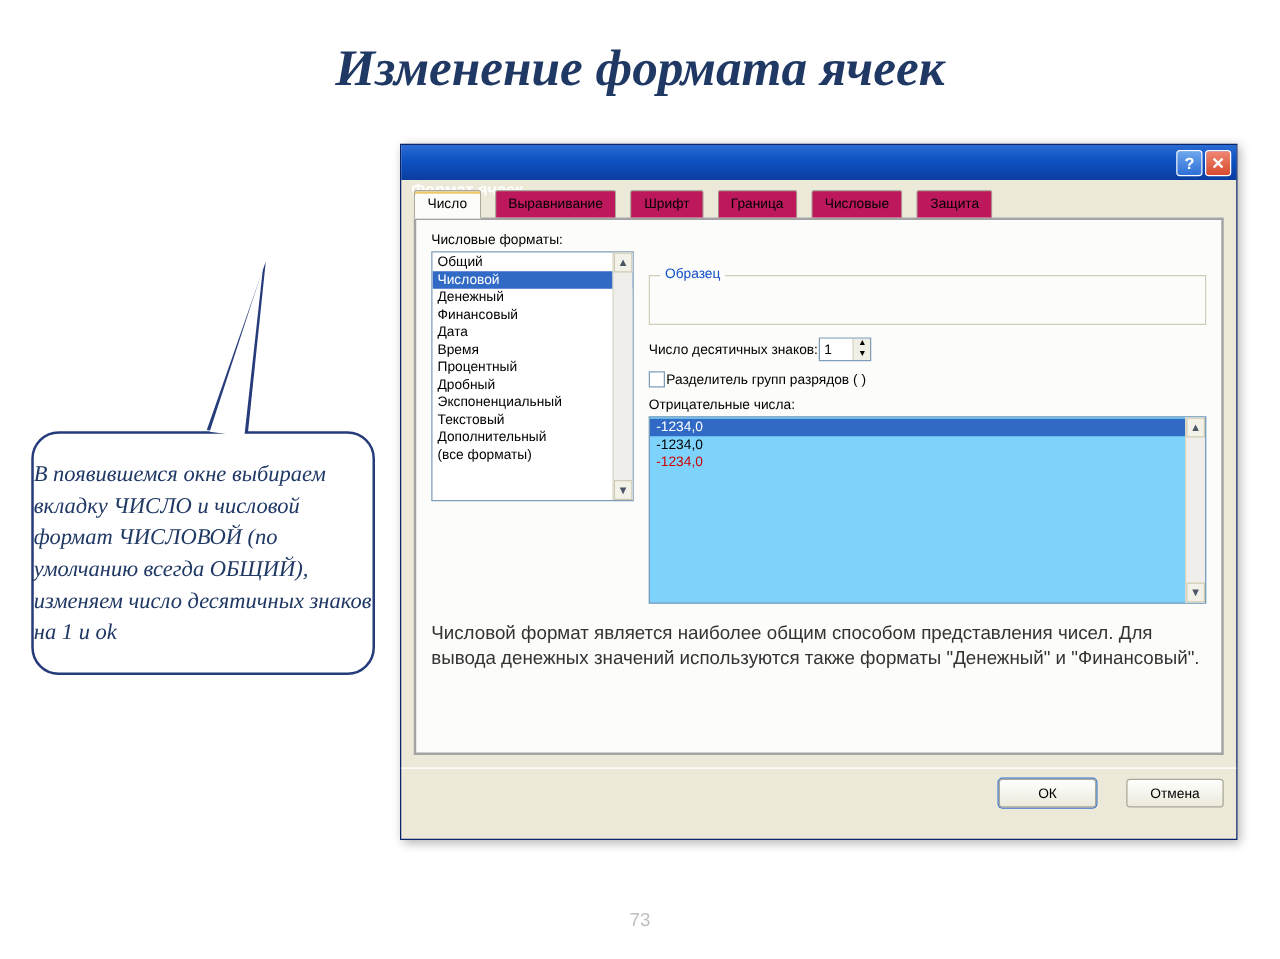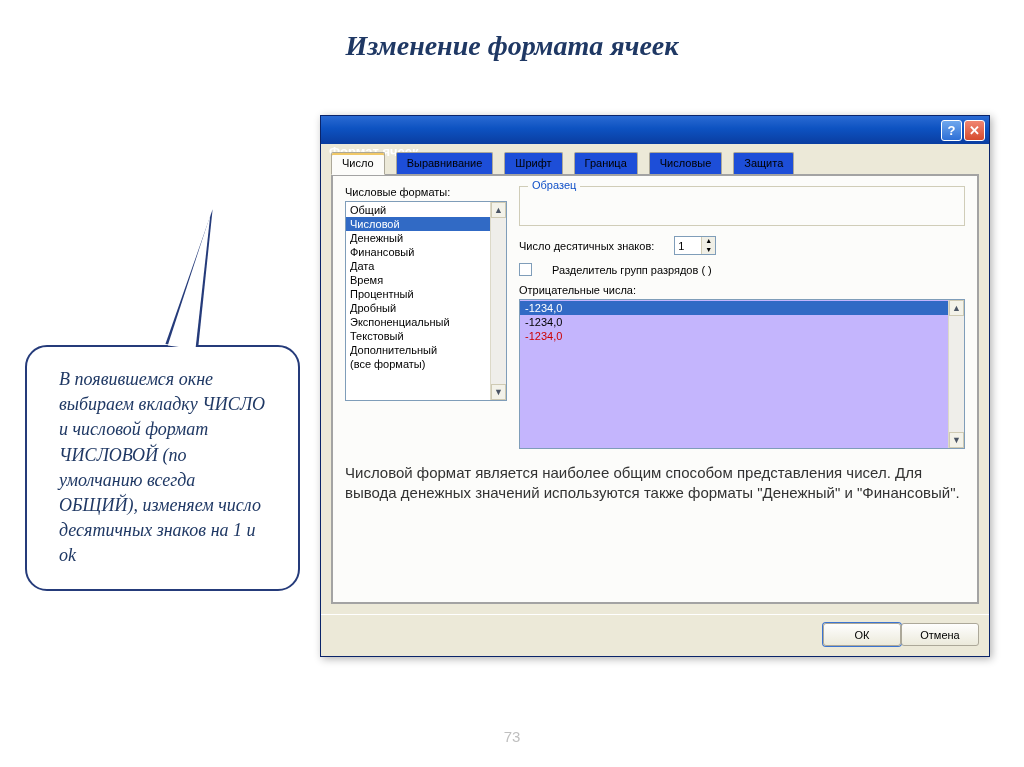--- a/index.html
+++ b/index.html
@@ -13,7 +13,7 @@
   }
   .slide-title {
     text-align: center;
-    font-size: 28px;
+    font-size: 41px;
     font-weight: bold;
     font-style: italic;
     color: #1f3864;

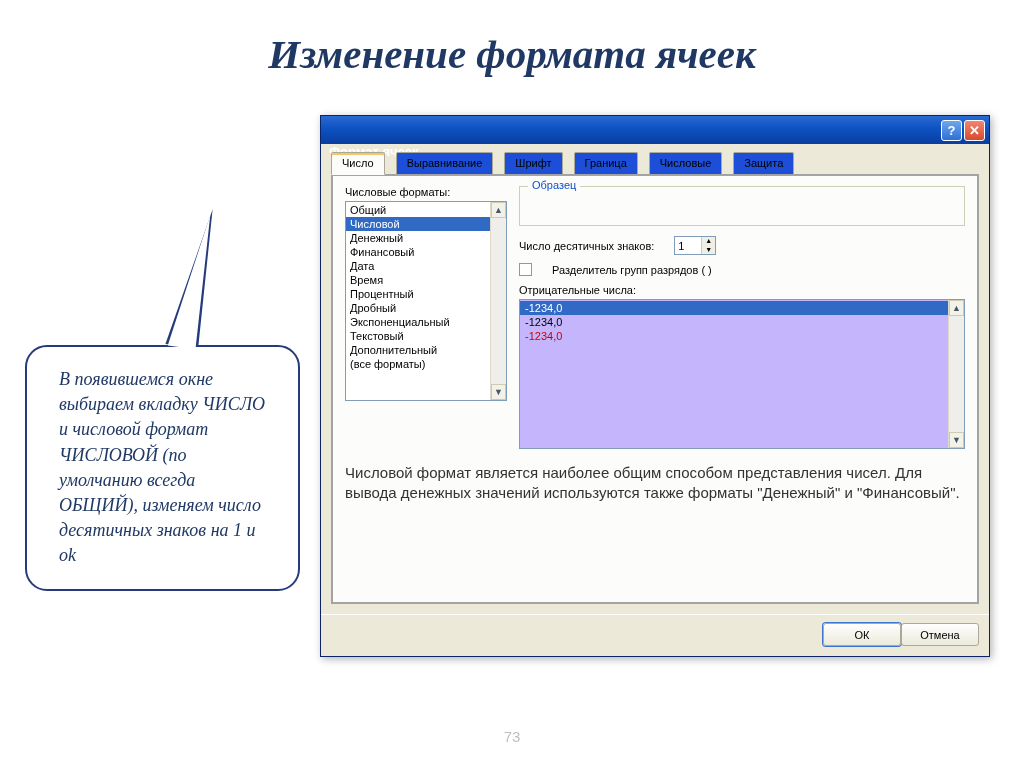--- a/index.html
+++ b/index.html
@@ -69,7 +69,7 @@
     font-size: 11px;
     border: 1px solid #aca899;
     border-bottom: none;
-    background: #1d4ed8;
+    background: #be185d;
     margin-right: -1px;
     cursor: pointer;
     border-radius: 2px 2px 0 0;

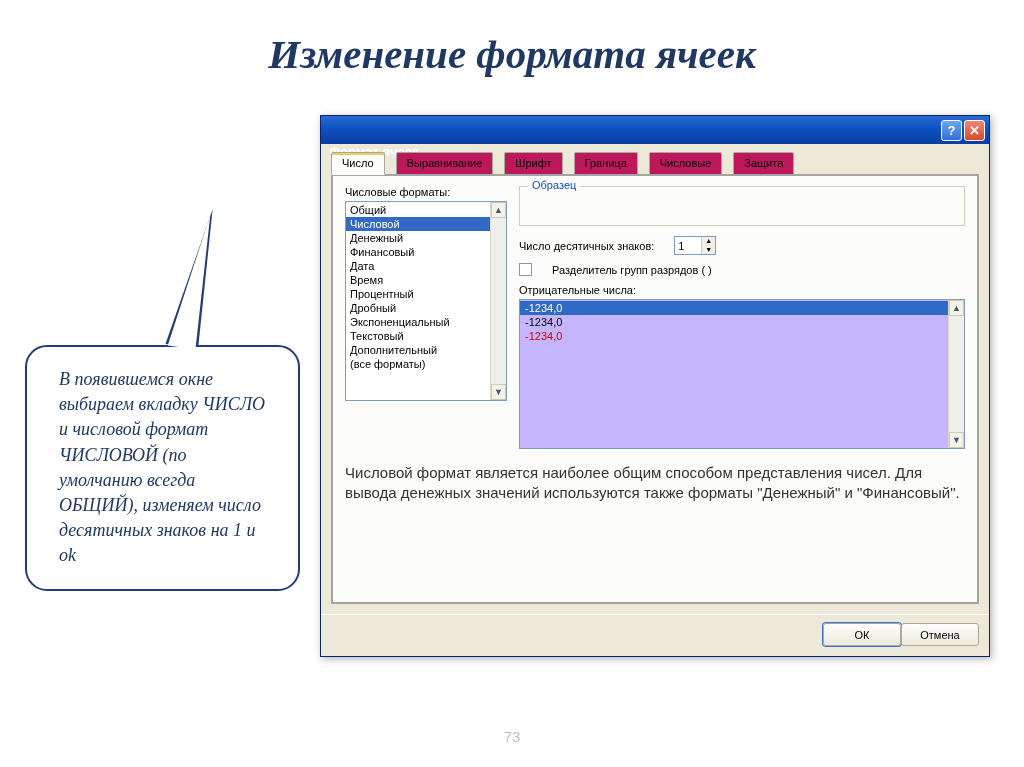--- a/index.html
+++ b/index.html
@@ -115,7 +115,7 @@
     border-left: 1px solid #dcd9c8;
   }
   .scroll-btn { height:16px; background:#f3f2e9; border:1px solid #cfcab3; display:flex;align-items:center;justify-content:center;font-size:9px;color:#4b5565; }
-  .right-col { flex:1; }
+  .right-col { flex:1;margin-top:34px; }
   .fieldset {
     border: 1px solid #d0cdb8;
     padding: 10px 8px 8px 8px;

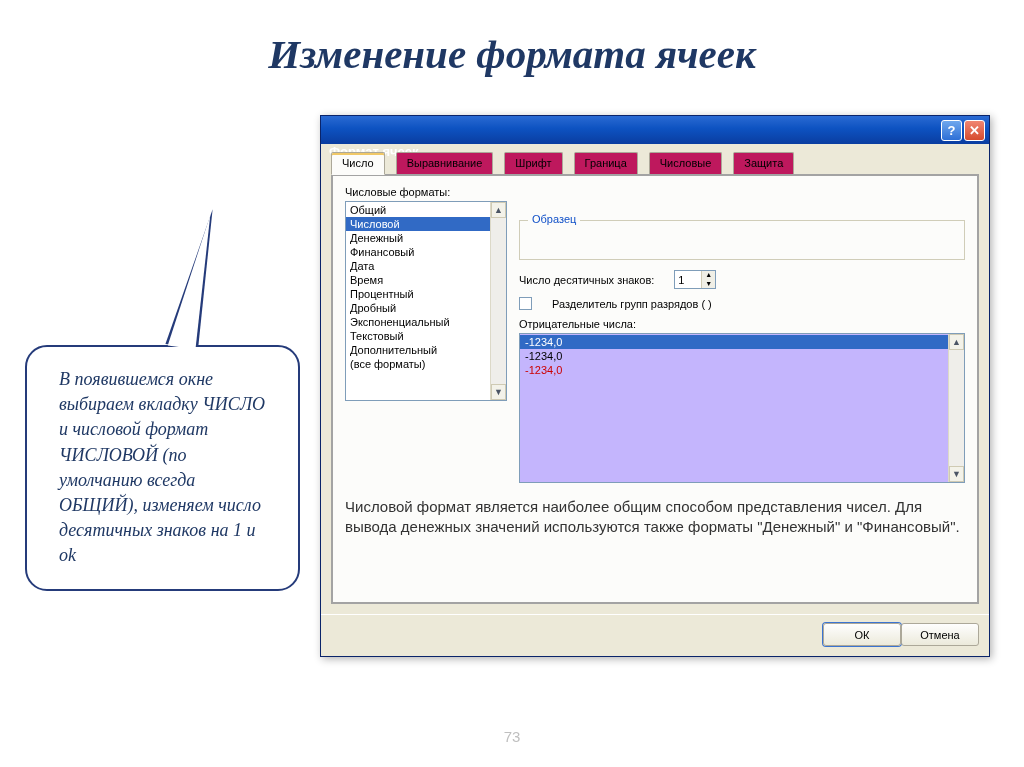--- a/index.html
+++ b/index.html
@@ -131,7 +131,7 @@
     font-size: 11px;
     color: #1050c8;
   }
-  .row { display:flex; align-items:center; gap:20px; font-size:11px; margin-bottom:8px; }
+  .row { display:flex; align-items:center; gap:1px; font-size:11px; margin-bottom:8px; }
   .spinner {
     width: 42px; height: 19px;
     border: 1px solid #7f9db9; background:#fff;

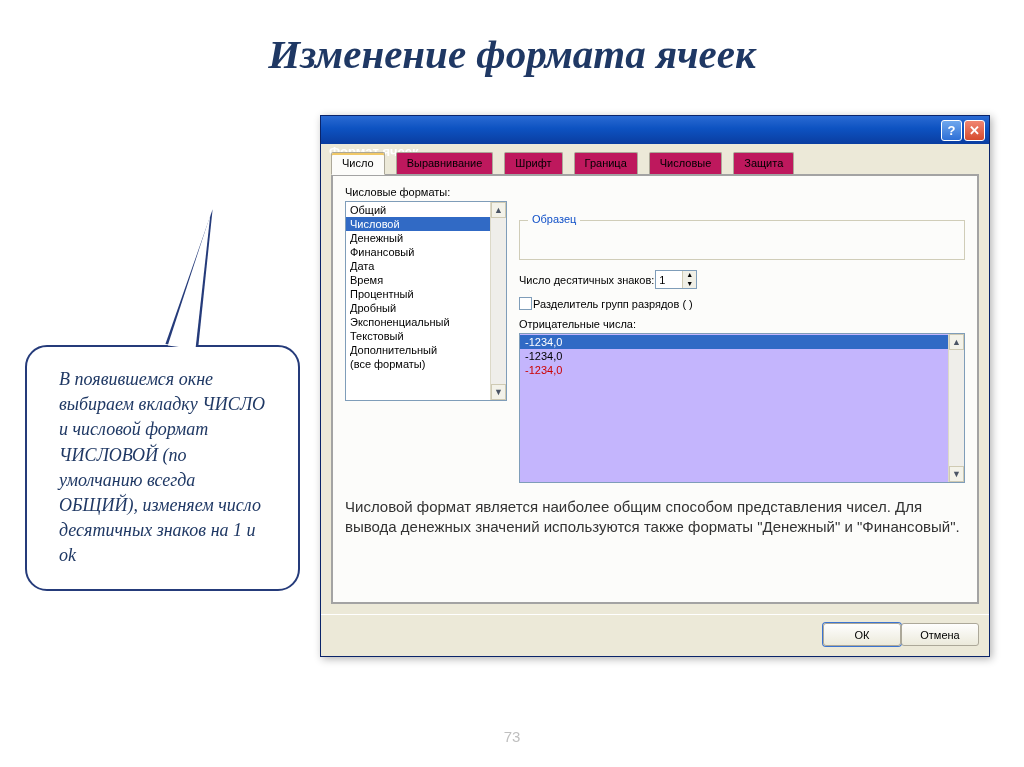--- a/index.html
+++ b/index.html
@@ -147,7 +147,7 @@
     width: 100%;
     height: 150px;
     border: 1px solid #7f9db9;
-    background:#c4b5fd;
+    background:#7dd3fc;
     font-size: 11px;
     position: relative;
   }

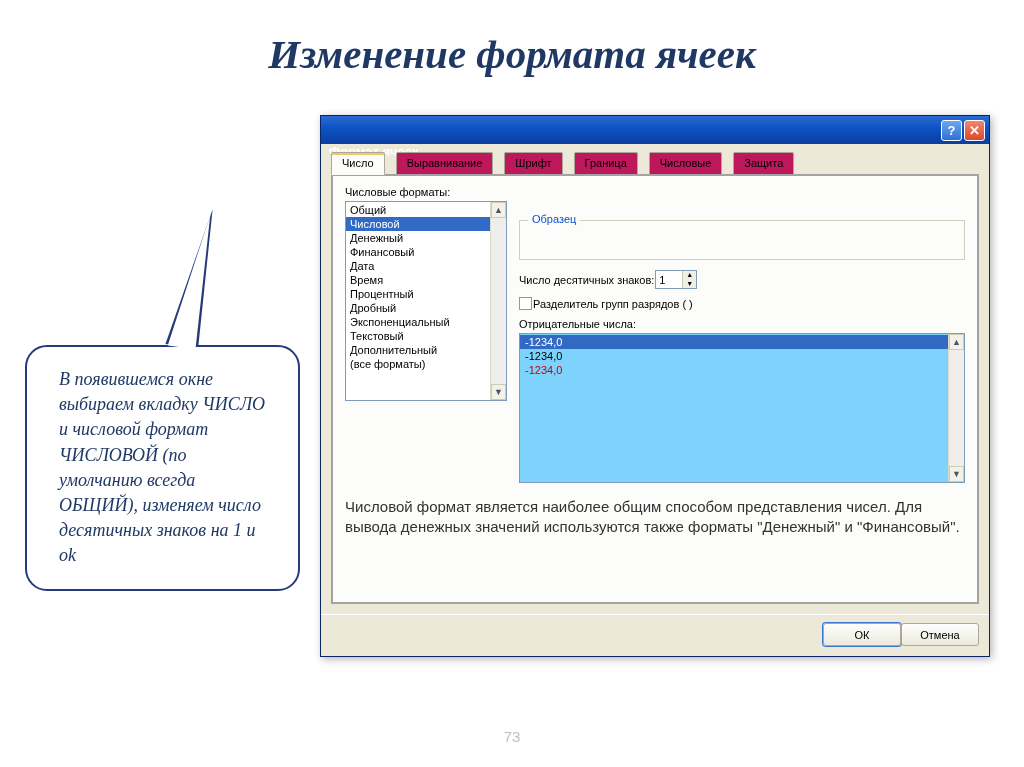--- a/index.html
+++ b/index.html
@@ -192,7 +192,7 @@
     border: 2px solid #253b7a;
     border-radius: 22px;
     background:#fff;
-    padding: 20px 32px;
+    padding: 20px 0;
     font-size: 18px;
     line-height: 1.4;
     font-style: italic;

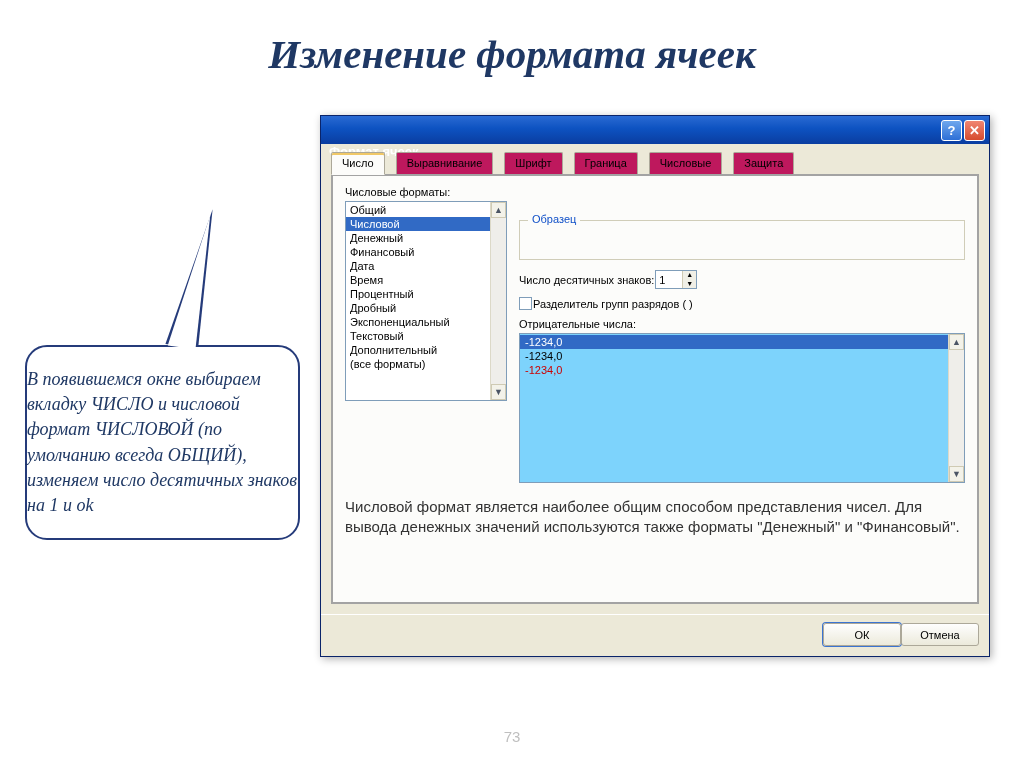--- a/index.html
+++ b/index.html
@@ -162,10 +162,10 @@
     line-height: 1.35;
   }
   .dialog-footer {
-    padding: 8px 10px 10px 0;
+    padding: 8px 10px 25px 0;
     display:flex;
     justify-content:flex-end;
-    gap:0;
+    gap:24px;
     border-top: 1px solid #fff;
   }
   .btn {

